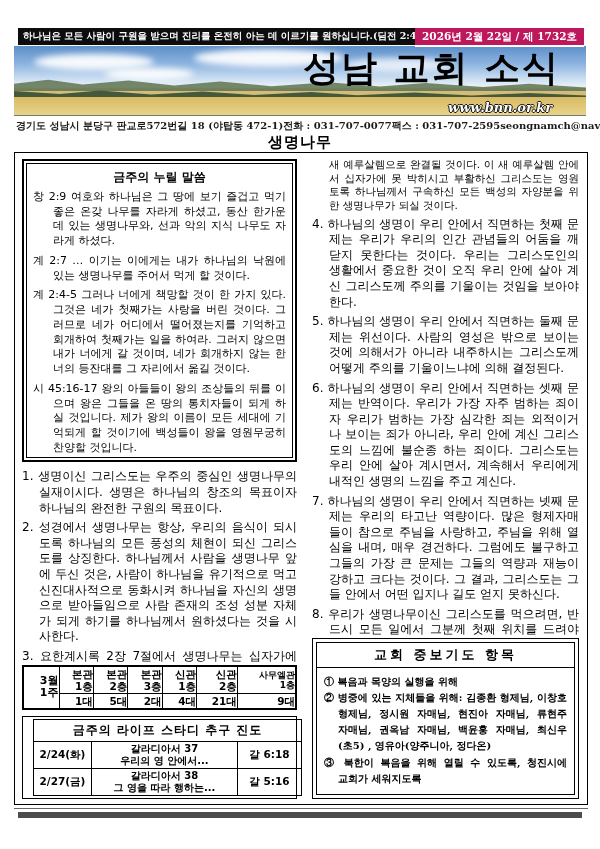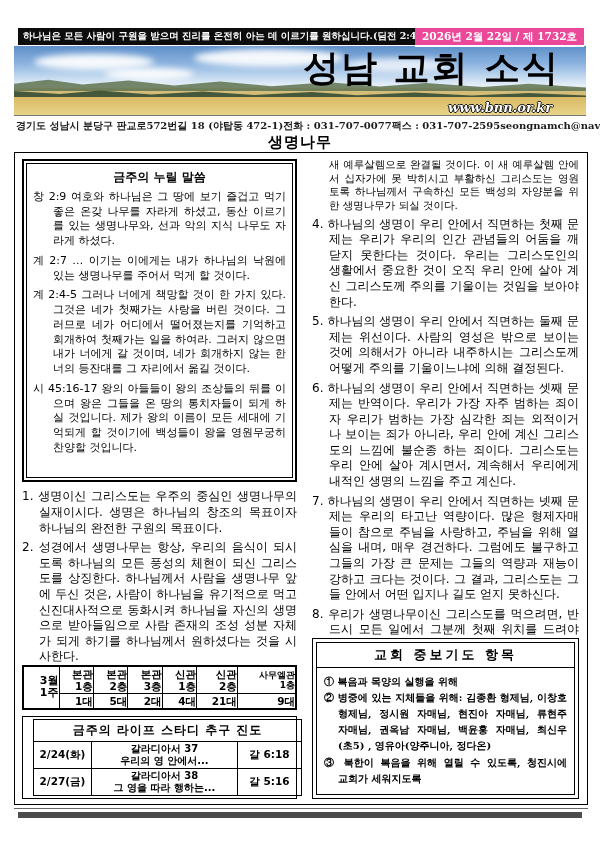--- a/index.html
+++ b/index.html
@@ -21,7 +21,7 @@
   }
   .issue-date {
     position: absolute; right: 16px; top: 28px; height: 19px;
-    background: #ec4899; color: #fff;
+    background: #be185d; color: #fff;
     border-bottom: 2px solid #fff;
     display: flex; align-items: center; padding: 0 7px;
     font-family: "DejaVu Serif", serif; font-weight: bold; font-size: 10.5px;

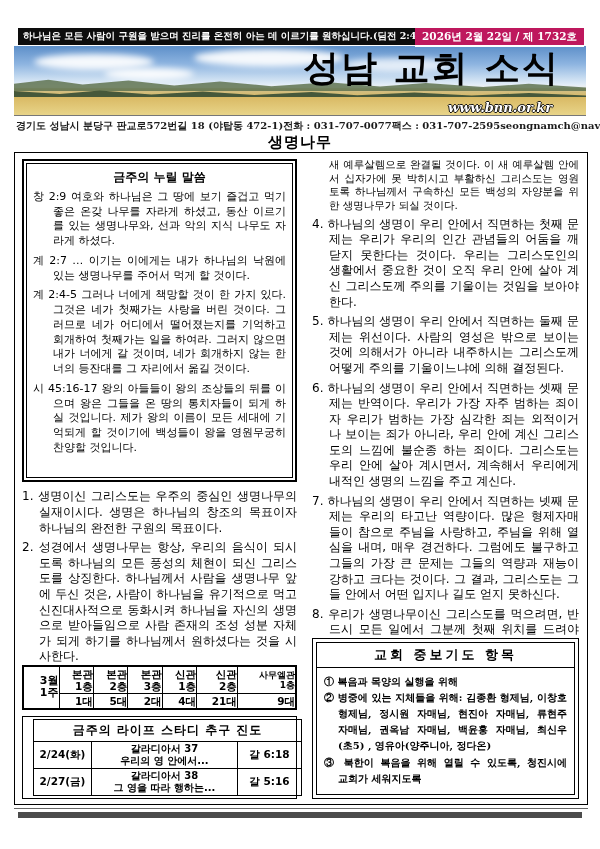--- a/index.html
+++ b/index.html
@@ -102,7 +102,7 @@
 
   
   .scripture-box { border: 2px solid #000; padding: 2px; margin-bottom: 7px; flex-shrink: 0; }
-  .scripture-inner { border: 1px solid #000; padding: 4px 6px 22px 6px; }
+  .scripture-inner { border: 1px solid #000; padding: 4px 6px 2px 6px; }
   .scripture-title { text-align: center; font-weight: bold; font-size: 12px; margin: 1px 0 4px 0; }
   .verse {
     font-size: 11px; line-height: 1.34; text-align: justify;

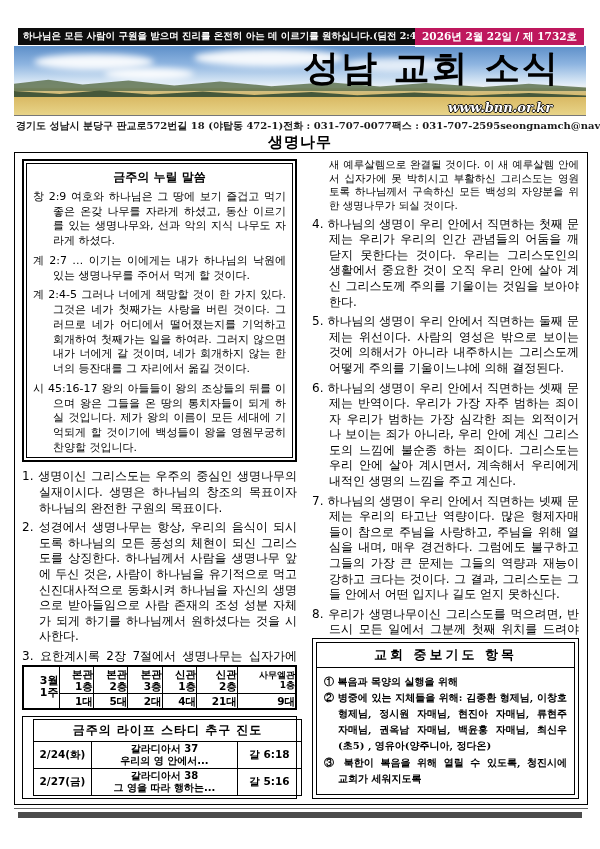--- a/index.html
+++ b/index.html
@@ -198,7 +198,7 @@
         <div class="scripture-title">금주의 누릴 말씀</div>
         <div class="verse">
           <span class="ref">창 2:9</span>
-          <span>여호와 하나님은 그 땅에 보기 즐겁고 먹기 좋은 온갖 나무를 자라게 하셨고, 동산 이르기를 있는 생명나무와, 선과 악의 지식 나무도 자라게 하셨다.</span>
+          <span>여호와 하나님은 그 땅에 보기 즐겁고 먹기 좋은 온갖 나무를 자라게 하셨고, 동산 한가운데 있는 생명나무와, 선과 악의 지식 나무도 자라게 하셨다.</span>
         </div>
         <div class="verse">
           <span class="ref">계 2:7</span>

